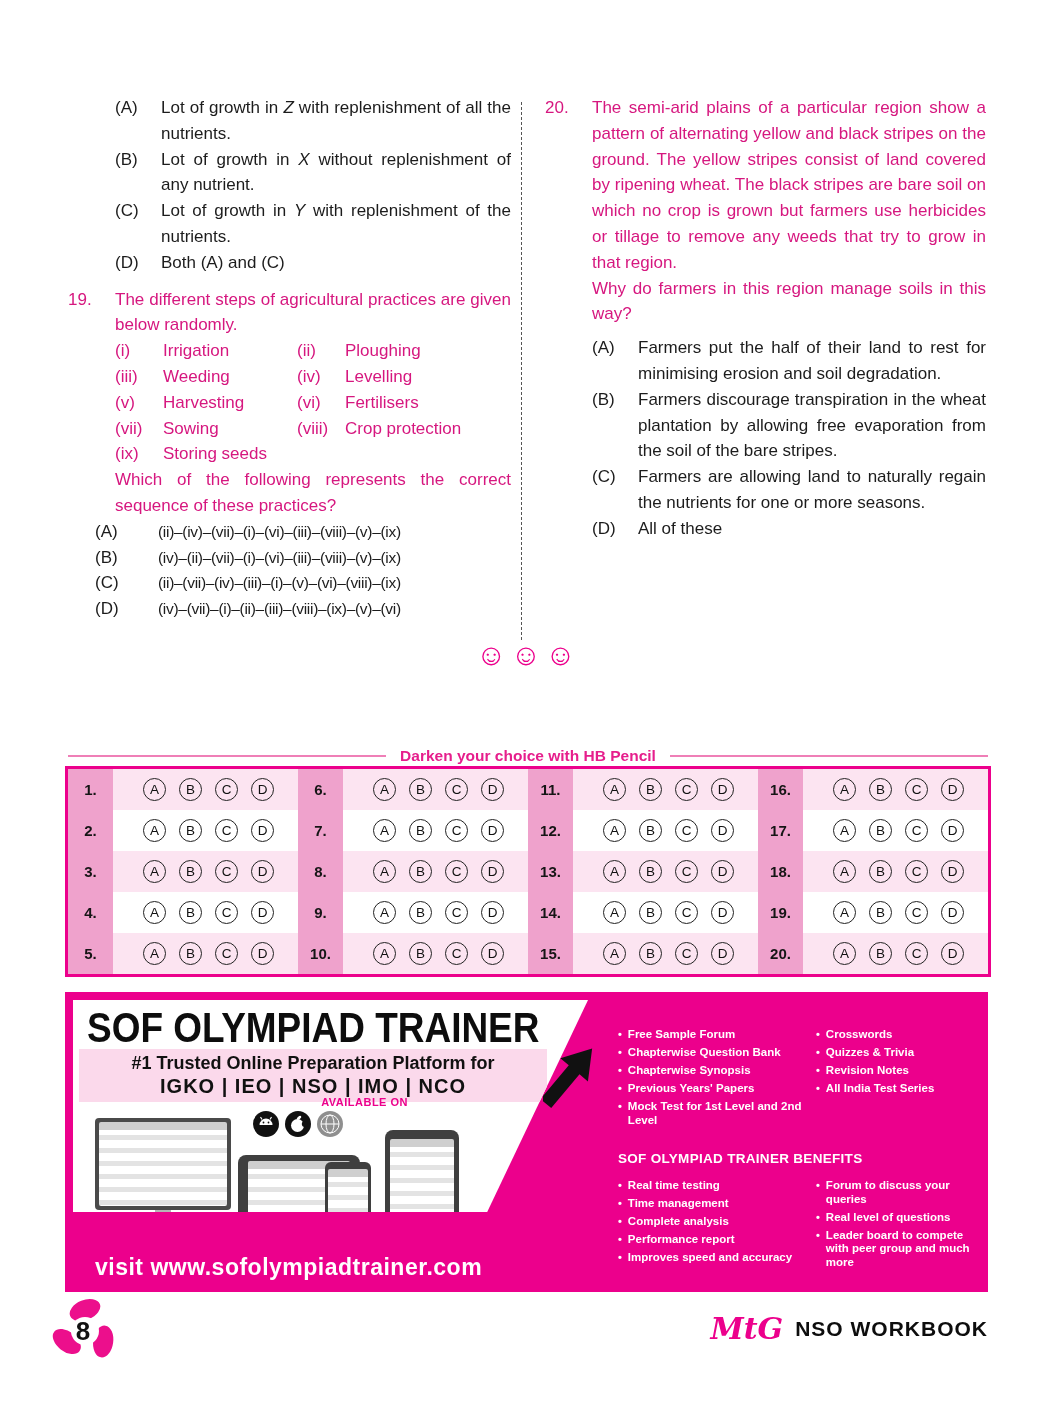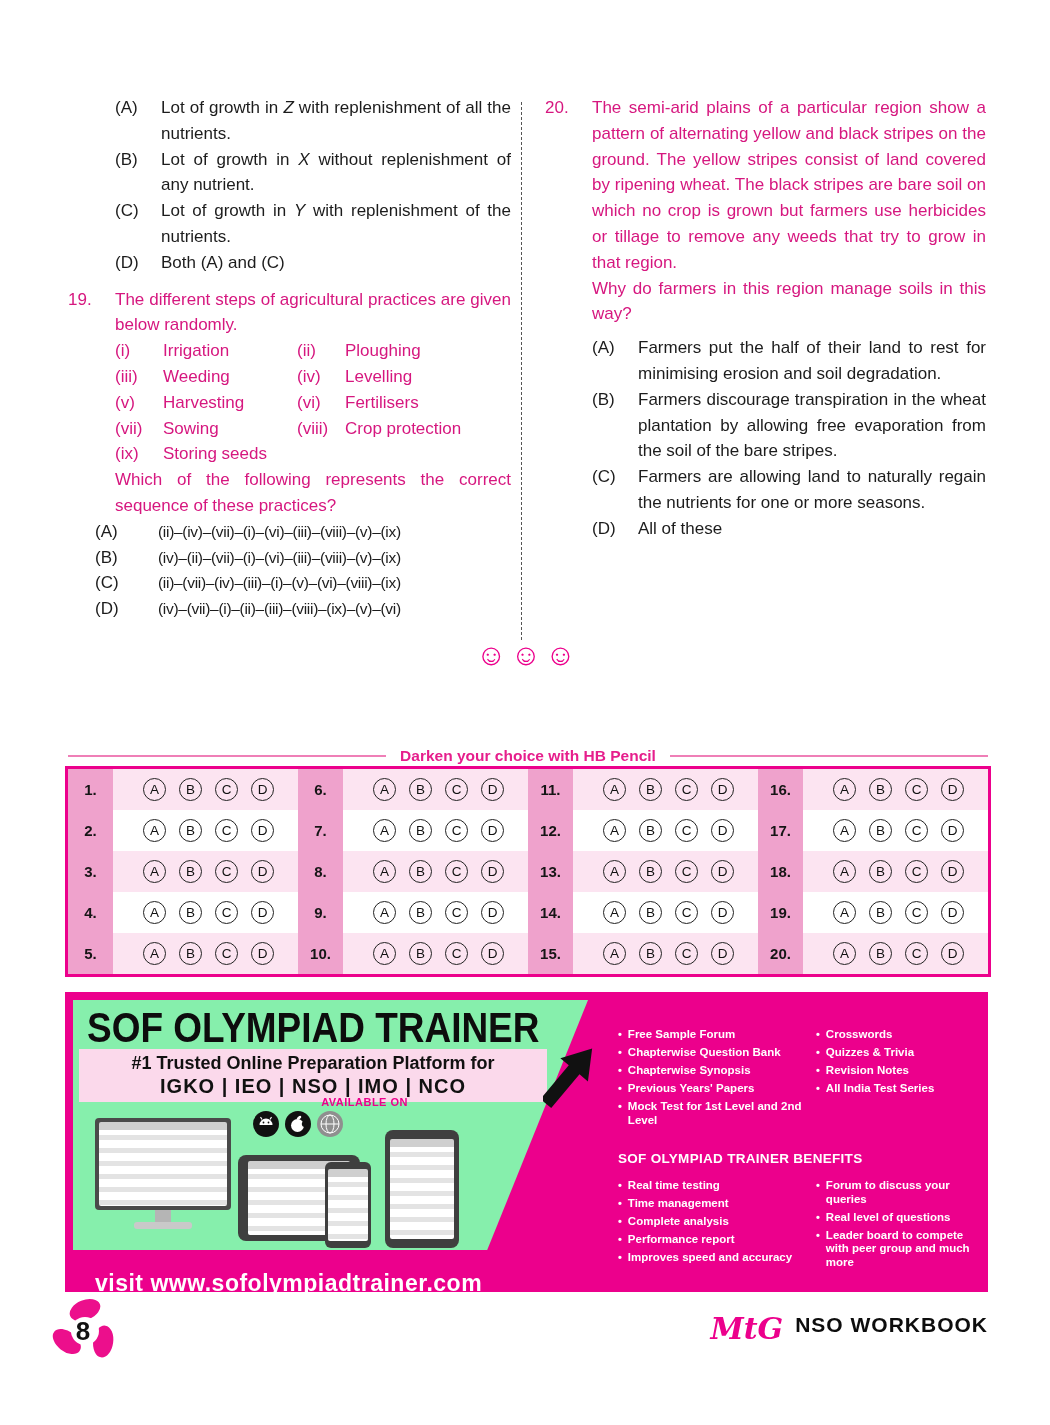--- a/index.html
+++ b/index.html
@@ -60,7 +60,7 @@
 
   
   .ad{position:absolute;left:65px;top:992px;width:923px;height:300px;background:var(--magenta);}
-  .ad-white{position:absolute;left:8px;top:8px;width:545px;height:250px;background:#86efac;
+  .ad-white{position:absolute;left:8px;top:8px;width:545px;height:212px;background:#ffffff;
             clip-path:polygon(0 0,94.5% 0,76% 100%,0 100%);}
   .ad-title{position:absolute;left:14px;top:6px;font-size:42px;font-weight:bold;color:#0d0d0d;
             white-space:nowrap;transform:scaleX(.88);transform-origin:0 50%;line-height:44px;letter-spacing:0;}

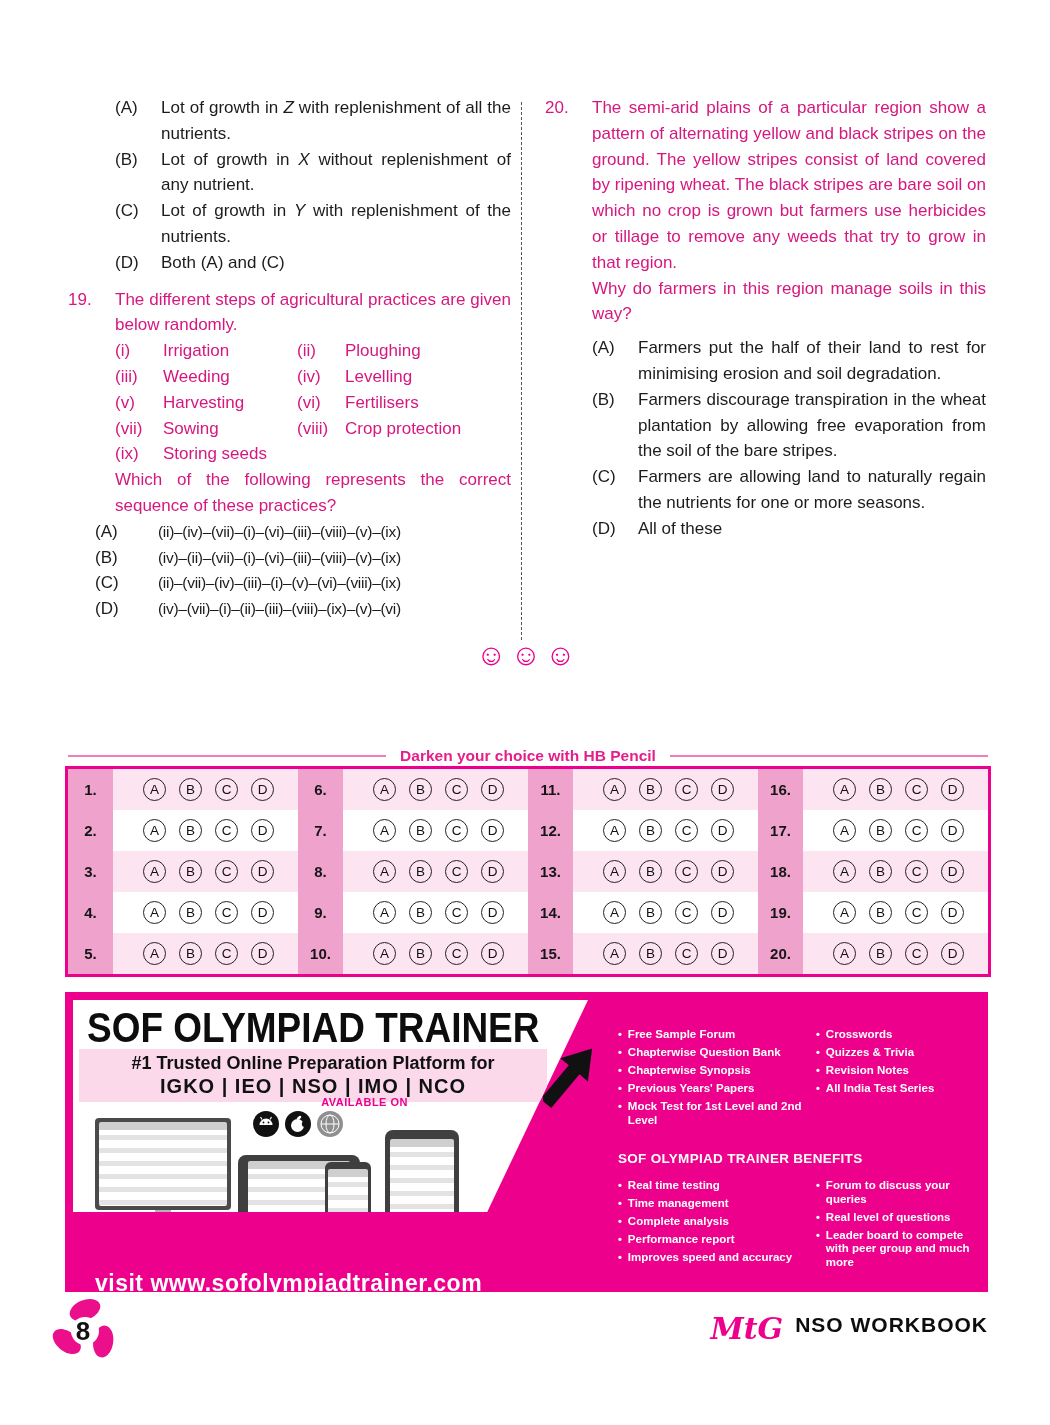--- a/index.html
+++ b/index.html
@@ -91,7 +91,7 @@
   .tablet-p{position:absolute;left:312px;top:130px;width:74px;height:118px;background:#3f3f3f;
             border-radius:8px;padding:9px 5px;box-sizing:border-box;}
 
-  .ad-visit{position:absolute;left:30px;top:276px;color:#fff;font-weight:bold;font-size:23px;
+  .ad-visit{position:absolute;left:30px;top:260px;color:#fff;font-weight:bold;font-size:23px;
             letter-spacing:.5px;line-height:30px;}
 
   .ad-right{position:absolute;left:553px;top:36px;width:368px;color:#fff;}

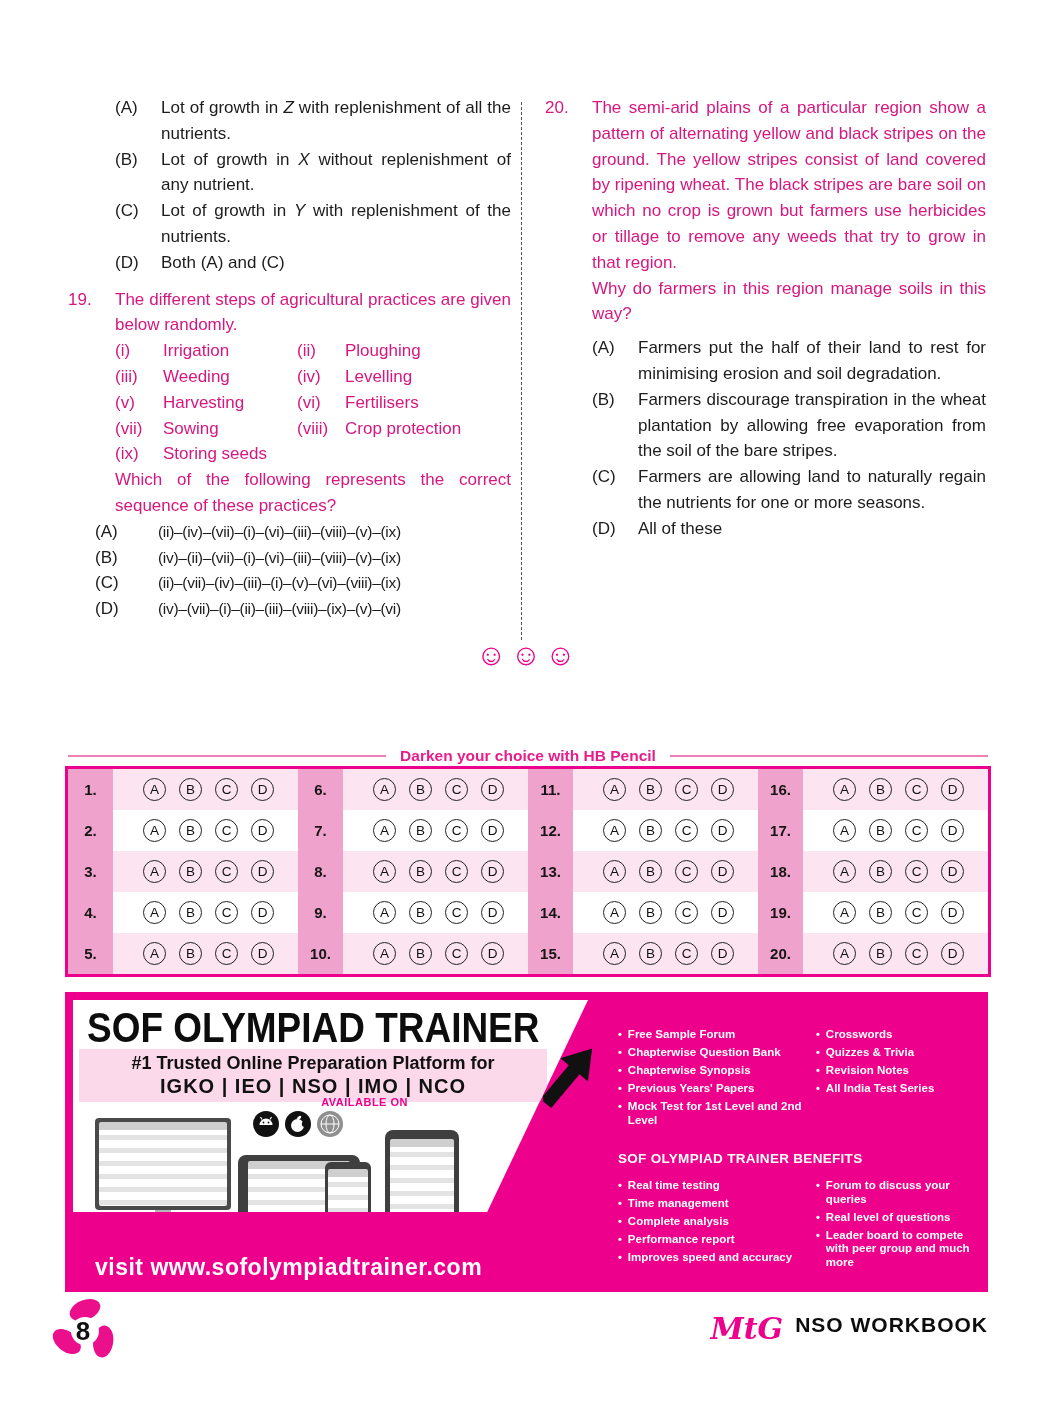--- a/index.html
+++ b/index.html
@@ -106,7 +106,7 @@
   
   .flower{position:absolute;left:50px;top:1296px;width:70px;height:70px;}
   .footer-right{position:absolute;top:1312px;left:700px;width:288px;display:flex;
-                align-items:flex-start;justify-content:flex-end;gap:12px;}
+                align-items:center;justify-content:flex-end;gap:12px;}
   .mtg-logo{font-family:"DejaVu Serif",serif;font-style:italic;font-weight:bold;
             color:var(--magenta);font-size:30px;line-height:34px;}
   .book-title{font-weight:bold;font-size:21px;letter-spacing:1px;color:#0d0d0d;}

